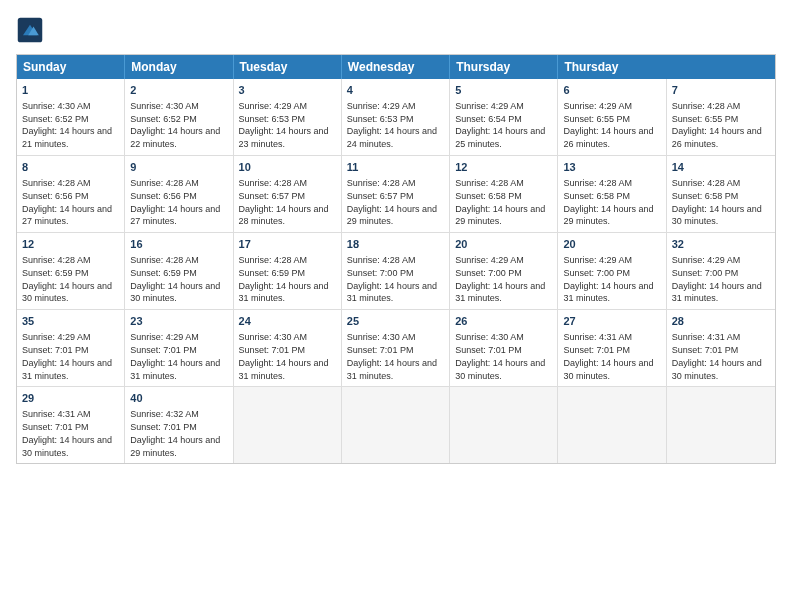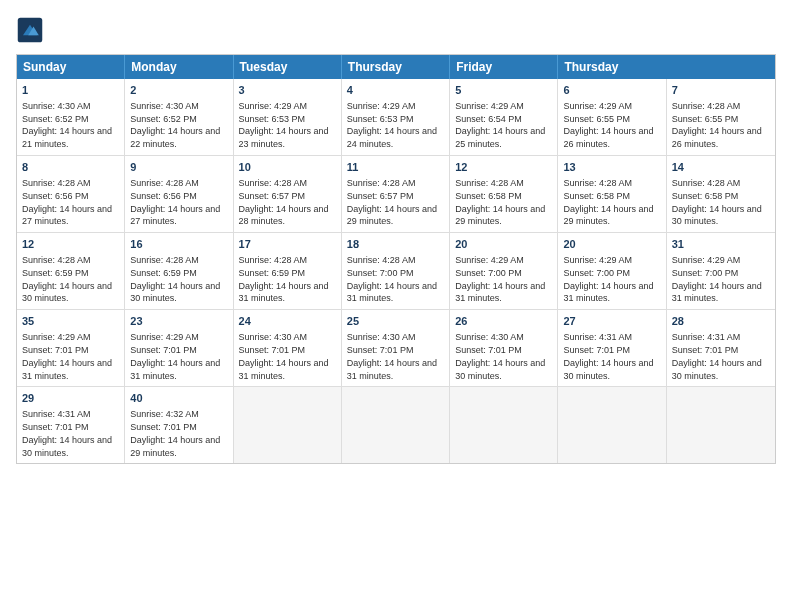--- a/index.html
+++ b/index.html
@@ -144,6 +144,7 @@
     <div class="cal-header-cell">Sunday</div>
         <div class="cal-header-cell">Monday</div>
         <div class="cal-header-cell">Tuesday</div>
+        <div class="cal-header-cell">Wednesday</div>
         <div class="cal-header-cell">Thursday</div>
         <div class="cal-header-cell">Friday</div>
         <div class="cal-header-cell">Thursday</div>

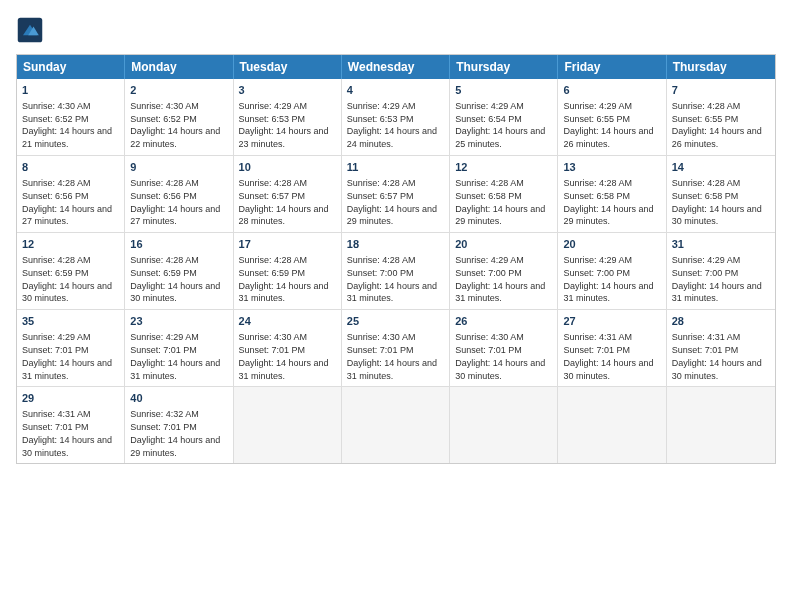--- a/index.html
+++ b/index.html
@@ -146,7 +146,6 @@
         <div class="cal-header-cell">Tuesday</div>
         <div class="cal-header-cell">Wednesday</div>
         <div class="cal-header-cell">Thursday</div>
-        <div class="cal-header-cell">Friday</div>
         <div class="cal-header-cell">Thursday</div>
       </div>
     <div class="cal-body">

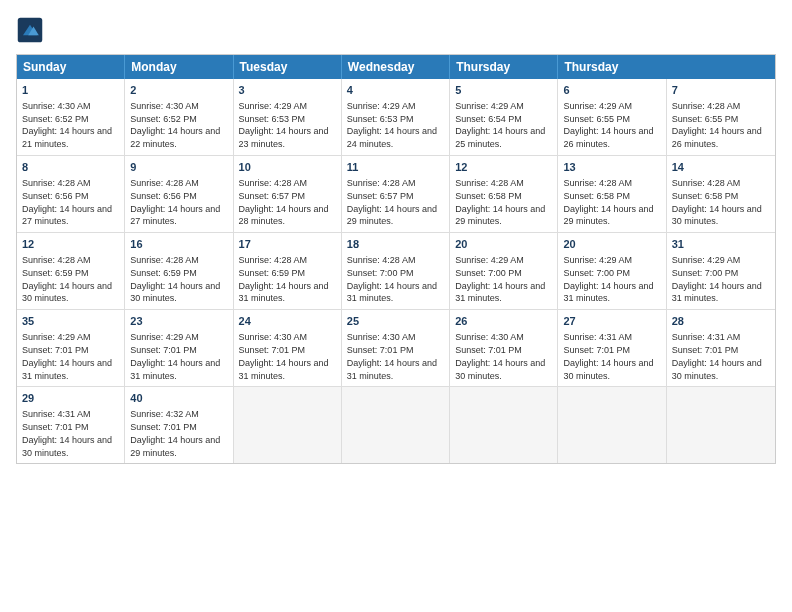--- a/index.html
+++ b/index.html
@@ -174,7 +174,7 @@
           <div class="cal-cell"><span class="day-num">18</span><span class="cell-info">Sunrise: 4:28 AM<br>Sunset: 7:00 PM<br>Daylight: 14 hours and 31 minutes.</span></div>
           <div class="cal-cell"><span class="day-num">20</span><span class="cell-info">Sunrise: 4:29 AM<br>Sunset: 7:00 PM<br>Daylight: 14 hours and 31 minutes.</span></div>
           <div class="cal-cell"><span class="day-num">20</span><span class="cell-info">Sunrise: 4:29 AM<br>Sunset: 7:00 PM<br>Daylight: 14 hours and 31 minutes.</span></div>
-          <div class="cal-cell"><span class="day-num">31</span><span class="cell-info">Sunrise: 4:29 AM<br>Sunset: 7:00 PM<br>Daylight: 14 hours and 31 minutes.</span></div>
+          <div class="cal-cell"><span class="day-num">32</span><span class="cell-info">Sunrise: 4:29 AM<br>Sunset: 7:00 PM<br>Daylight: 14 hours and 31 minutes.</span></div>
         </div>
         <div class="cal-row">
           <div class="cal-cell"><span class="day-num">35</span><span class="cell-info">Sunrise: 4:29 AM<br>Sunset: 7:01 PM<br>Daylight: 14 hours and 31 minutes.</span></div>

